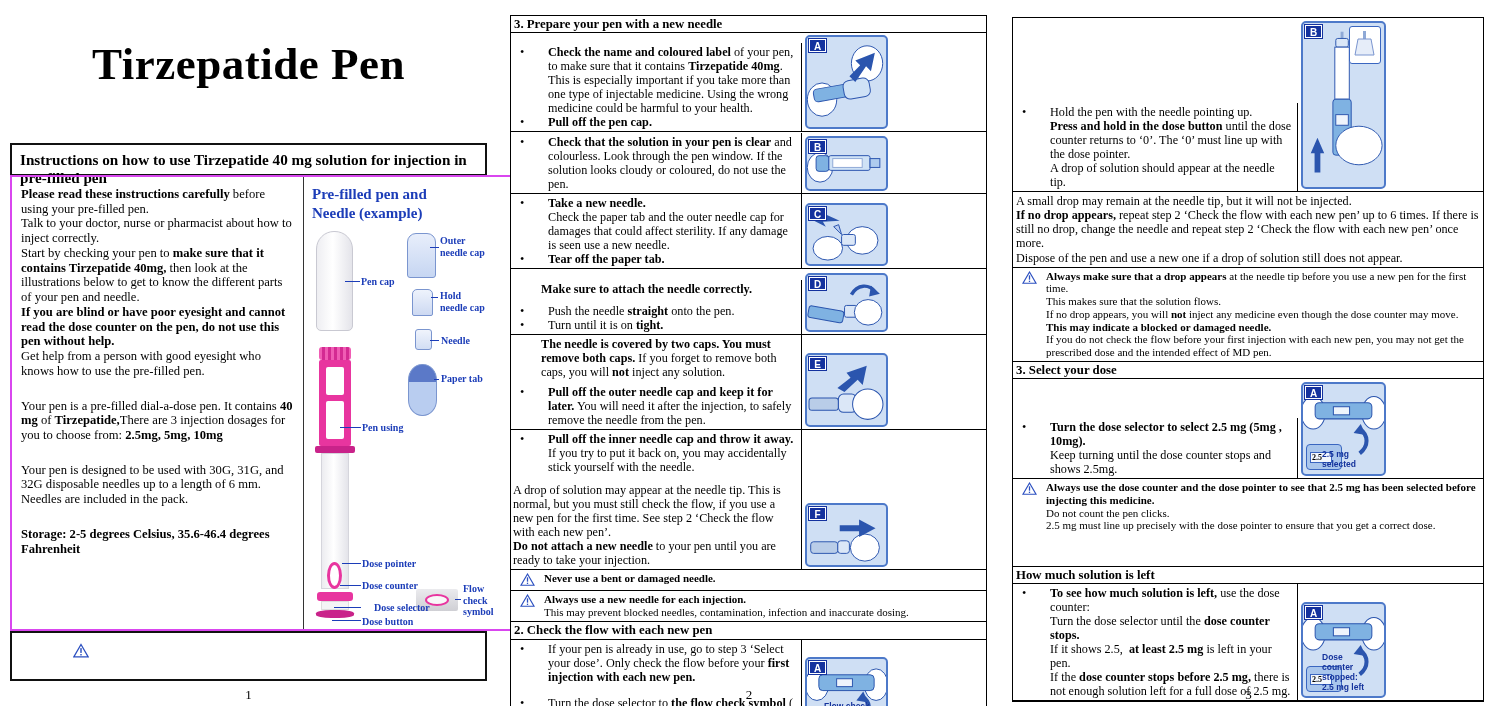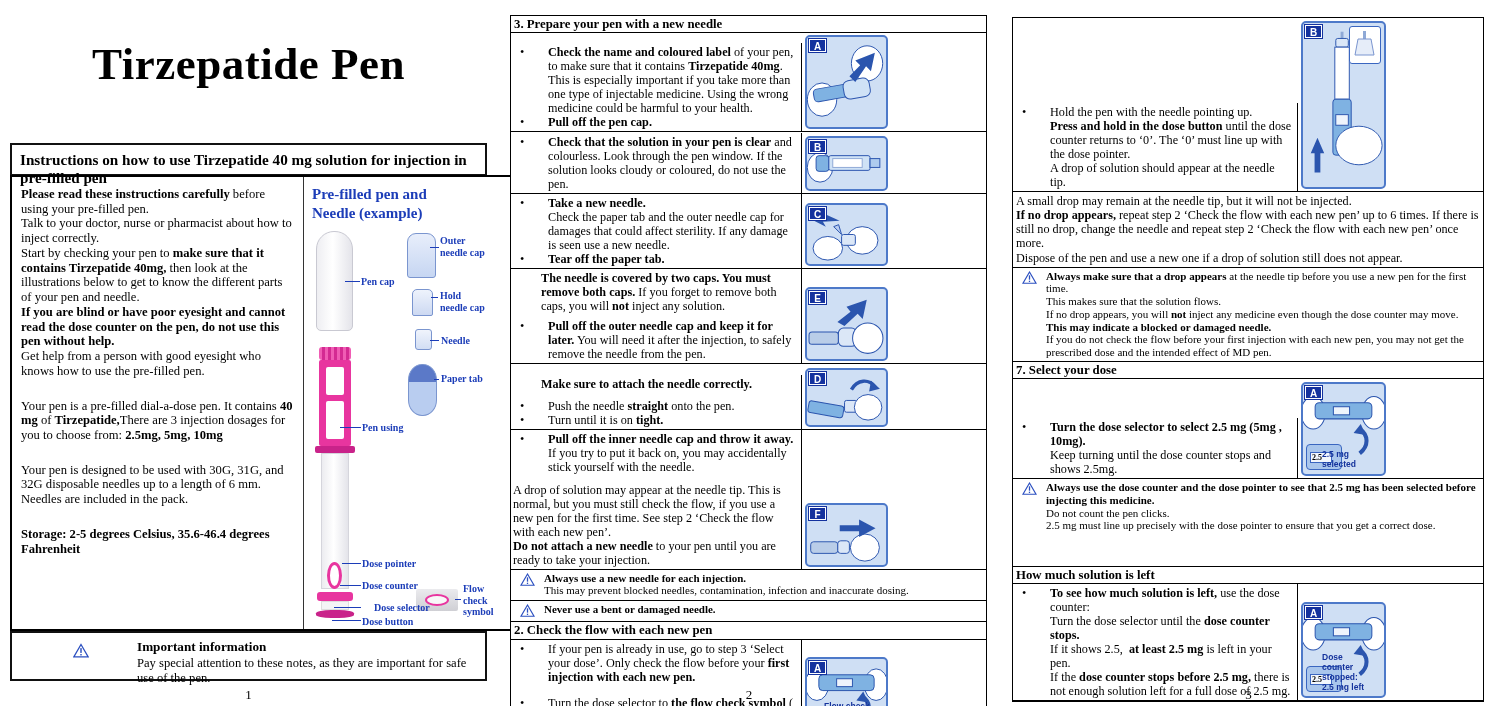--- a/index.html
+++ b/index.html
@@ -14,7 +14,7 @@
   #p1{left:10px;width:477px}
   #p1 .title{position:absolute;top:38px;left:0;width:100%;text-align:center;font-size:45px;font-weight:700;letter-spacing:.5px}
   #p1 .hdrbox{position:absolute;top:143px;left:0;width:477px;height:33px;border:2px solid #111;font-weight:700;font-size:15.2px;padding:6px 8px;background:#fff}
-  #p1 .mainbox{position:absolute;top:175px;left:0;width:514px;height:456px;border:2px solid #000000;display:flex}
+  #p1 .mainbox{position:absolute;top:175px;left:0;width:514px;height:456px;border:2px solid #d946ef;display:flex}
   .introcol{width:292px;border-right:1px solid #333;padding:10px 9px 0 9px;font-size:12.6px;line-height:1.17}
   .introcol p+p{margin-top:20px}
   .diagcol{position:relative;flex:1;overflow:hidden}

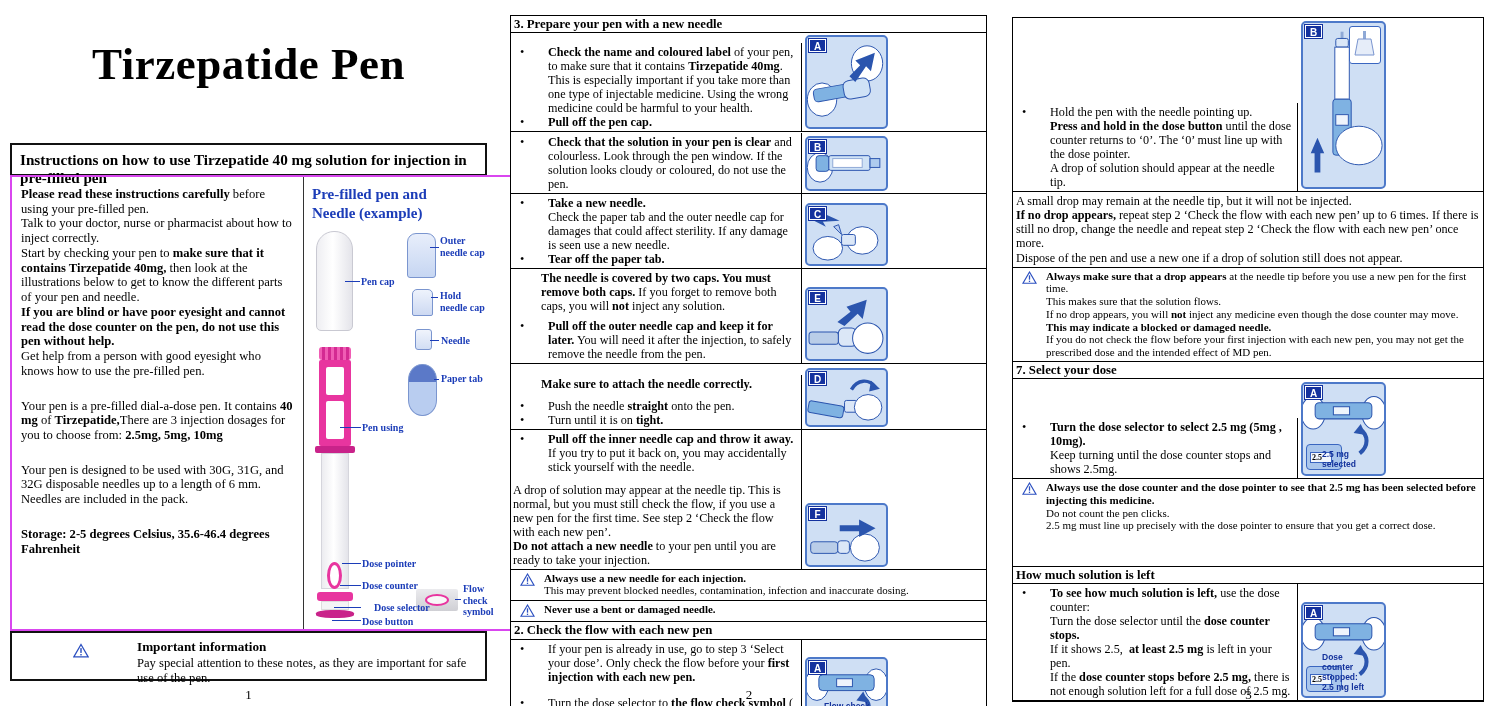--- a/index.html
+++ b/index.html
@@ -225,26 +225,6 @@
       </div>
     </div>
 
-    <div class="trow" style="min-height:80px">
-      <div class="ttext">
-        <div class="ind rich"><span></span><span class="b">The needle is covered by two caps. You must remove both caps.</span><span> If you forget to remove both caps, you will </span><span class="b">not</span><span> inject any solution.</span></div>
-        <div class="bullet mt6">
-            <div class="btext rich"><span></span><span class="b">Pull off the outer needle cap and keep it for later.</span><span> You will need it after the injection, to safely remove the needle from the pen.</span></div>
-          </div>
-      </div>
-      <div class="timg">
-        <div class="ibox" style="height:74px">
-          <svg viewBox="0 0 78 68">
-            <rect x="2" y="42" width="29" height="12" rx="3" fill="#b9cde8" stroke="#2b55ae"></rect>
-            <rect x="31" y="38" width="18" height="18" rx="5" fill="#dbe7f7" stroke="#2b55ae"></rect>
-            <ellipse cx="60" cy="48" rx="15" ry="15" fill="#fff" stroke="#2b55ae"></ellipse>
-            <path d="M30 32 L43 22 L39 17 L59 10 L55 29 L50 24 L37 36 Z" fill="#2b55ae"></path>
-          </svg>
-          <span class="badge">E</span>
-        </div>
-      </div>
-    </div>
-
     <div class="trow" style="min-height:66px">
       <div class="ttext">
         <div class="ind rich"><span></span><span class="b">Make sure to attach the needle correctly.</span><span></span></div>
@@ -271,6 +251,26 @@
       </div>
     </div>
 
+    <div class="trow" style="min-height:80px">
+      <div class="ttext">
+        <div class="ind rich"><span></span><span class="b">The needle is covered by two caps. You must remove both caps.</span><span> If you forget to remove both caps, you will </span><span class="b">not</span><span> inject any solution.</span></div>
+        <div class="bullet mt6">
+            <div class="btext rich"><span></span><span class="b">Pull off the outer needle cap and keep it for later.</span><span> You will need it after the injection, to safely remove the needle from the pen.</span></div>
+          </div>
+      </div>
+      <div class="timg">
+        <div class="ibox" style="height:74px">
+          <svg viewBox="0 0 78 68">
+            <rect x="2" y="42" width="29" height="12" rx="3" fill="#b9cde8" stroke="#2b55ae"></rect>
+            <rect x="31" y="38" width="18" height="18" rx="5" fill="#dbe7f7" stroke="#2b55ae"></rect>
+            <ellipse cx="60" cy="48" rx="15" ry="15" fill="#fff" stroke="#2b55ae"></ellipse>
+            <path d="M30 32 L43 22 L39 17 L59 10 L55 29 L50 24 L37 36 Z" fill="#2b55ae"></path>
+          </svg>
+          <span class="badge">E</span>
+        </div>
+      </div>
+    </div>
+
     <div class="trow" style="min-height:108px">
       <div class="ttext">
         <div class="bullet">

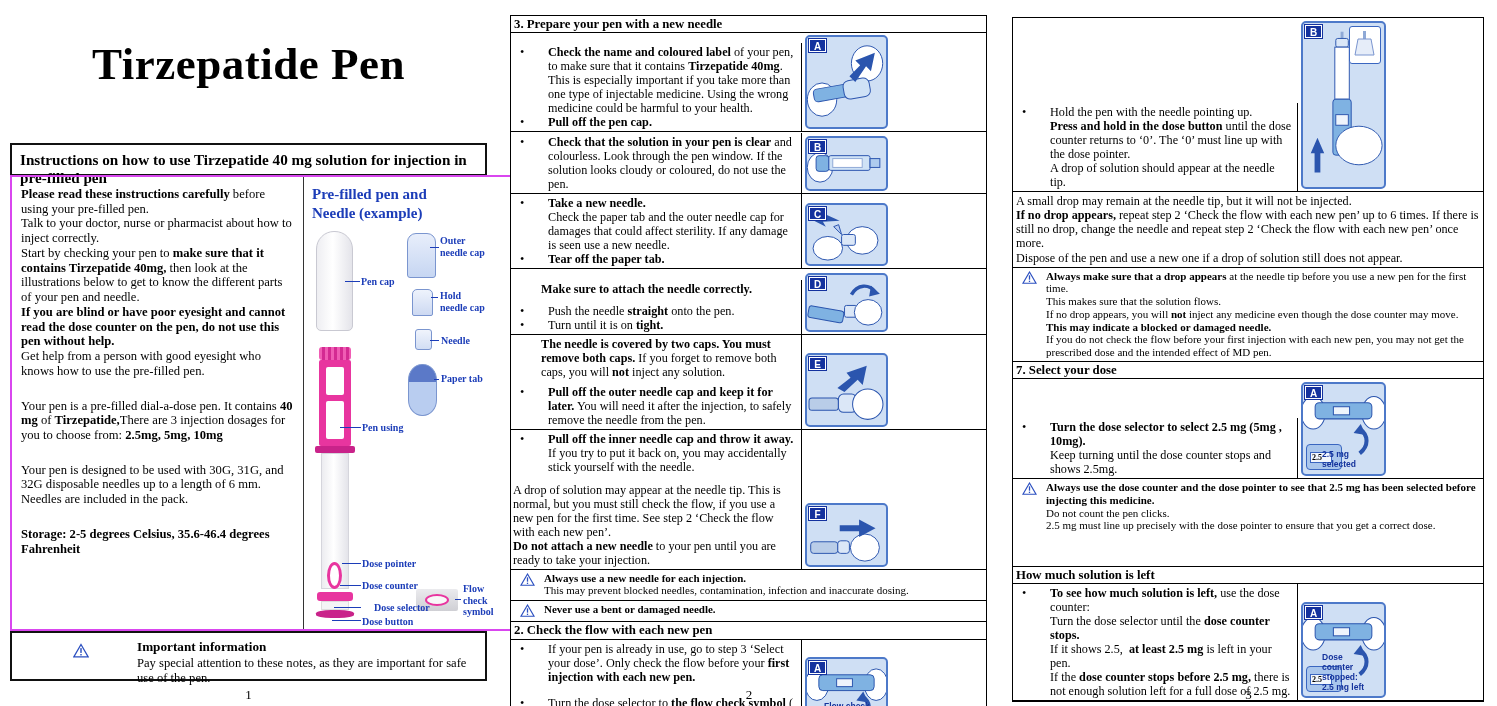--- a/index.html
+++ b/index.html
@@ -406,7 +406,7 @@
 If you do not check the flow before your first injection with each new pen, you may not get the prescribed dose and the intended effect of MD pen.</span></div>
     </div>
 
-    <div class="thead">7. Select your dose</div>
+    <div class="thead">3. Select your dose</div>
 
     <div class="trow" style="min-height:100px">
       <div class="ttext">

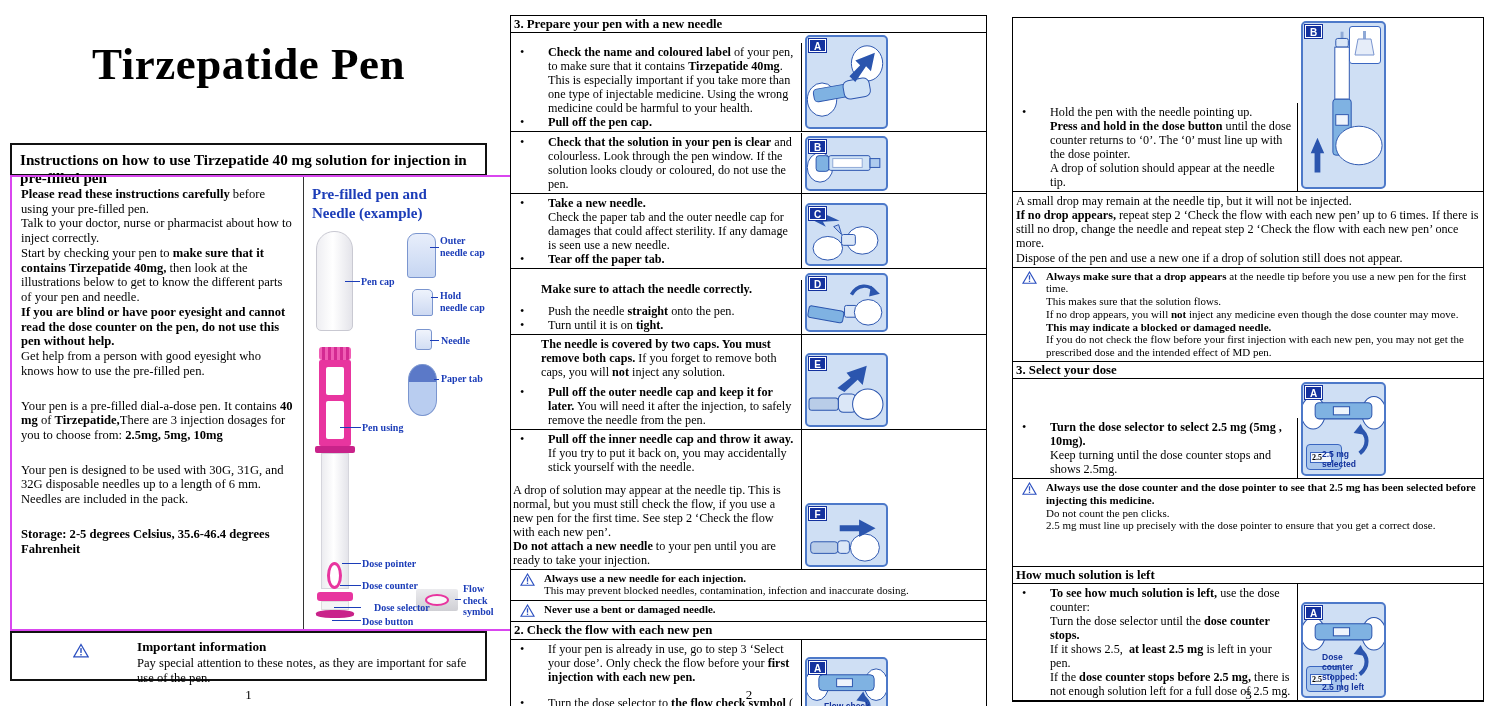--- a/index.html
+++ b/index.html
@@ -292,6 +292,17 @@
       </div>
     </div>
 
+    <div class="wrow" style="min-height:16px">
+      <span class="wicon">
+        <svg width="15" height="13" viewBox="0 0 20 18">
+            <path d="M10 1.5 L19 17 H1 Z" fill="none" stroke="#2b4fc0" stroke-width="1.6"></path>
+            <rect x="9.1" y="6" width="1.8" height="6" fill="#2b4fc0"></rect>
+            <rect x="9.1" y="13.4" width="1.8" height="1.8" fill="#2b4fc0"></rect>
+          </svg>
+      </span>
+      <div class="wtext rich"><span></span><span class="b">Never use a bent or damaged needle.</span><span></span></div>
+    </div>
+
     <div class="wrow" style="min-height:31px">
       <span class="wicon">
         <svg width="15" height="13" viewBox="0 0 20 18">
@@ -302,17 +313,6 @@
       </span>
       <div class="wtext rich"><span></span><span class="b">Always use a new needle for each injection.</span><span>
 This may prevent blocked needles, contamination, infection and inaccurate dosing.</span></div>
-    </div>
-
-    <div class="wrow" style="min-height:16px">
-      <span class="wicon">
-        <svg width="15" height="13" viewBox="0 0 20 18">
-            <path d="M10 1.5 L19 17 H1 Z" fill="none" stroke="#2b4fc0" stroke-width="1.6"></path>
-            <rect x="9.1" y="6" width="1.8" height="6" fill="#2b4fc0"></rect>
-            <rect x="9.1" y="13.4" width="1.8" height="1.8" fill="#2b4fc0"></rect>
-          </svg>
-      </span>
-      <div class="wtext rich"><span></span><span class="b">Never use a bent or damaged needle.</span><span></span></div>
     </div>
 
     <div class="thead">2. Check the flow with each new pen</div>

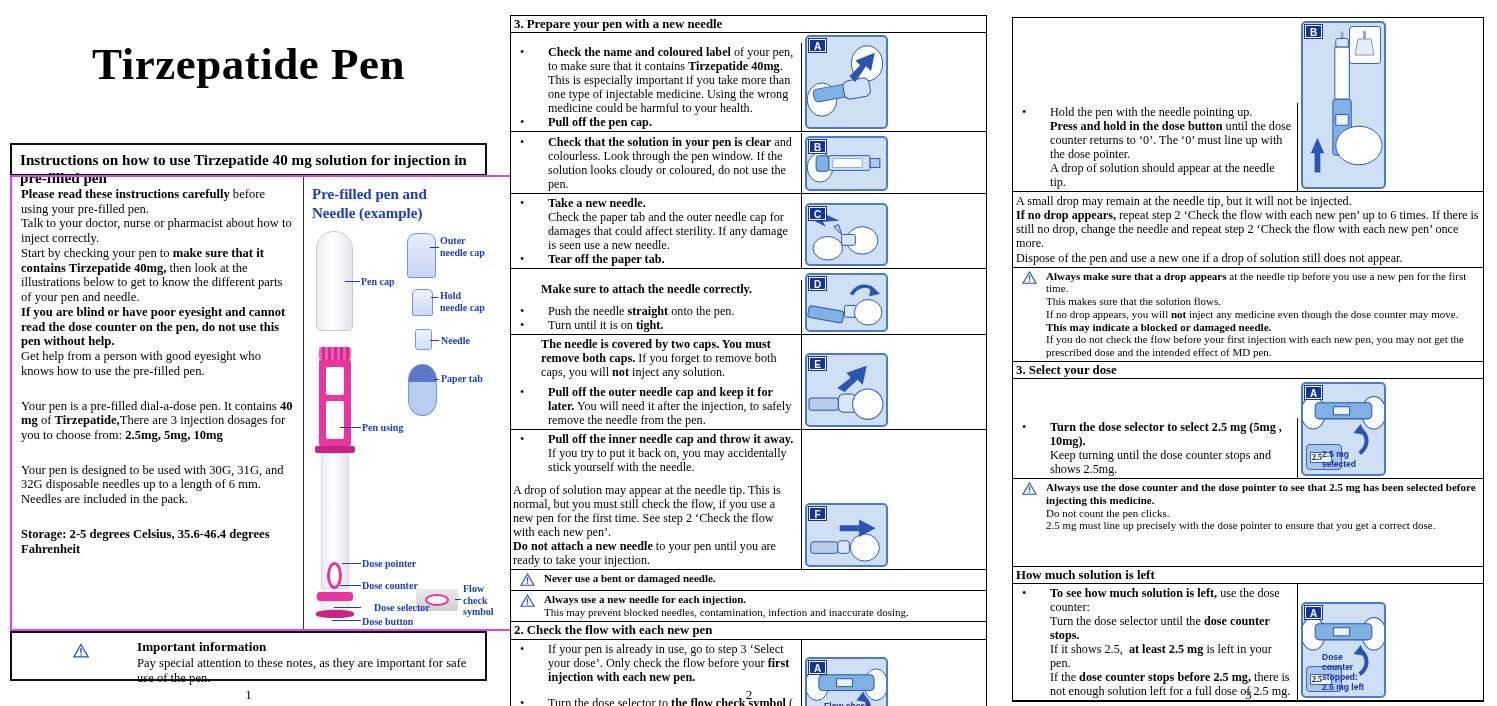--- a/index.html
+++ b/index.html
@@ -142,10 +142,6 @@
           <rect x="9.1" y="13.4" width="1.8" height="1.8" fill="#2b4fc0"></rect>
         </svg>
     </span>
-    <div class="imp-inner">
-      <div class="imp-title">Important information</div>
-      <div>Pay special attention to these notes, as they are important for safe use of the pen.</div>
-    </div>
   </div>
 
   <div class="pnum">1</div>

